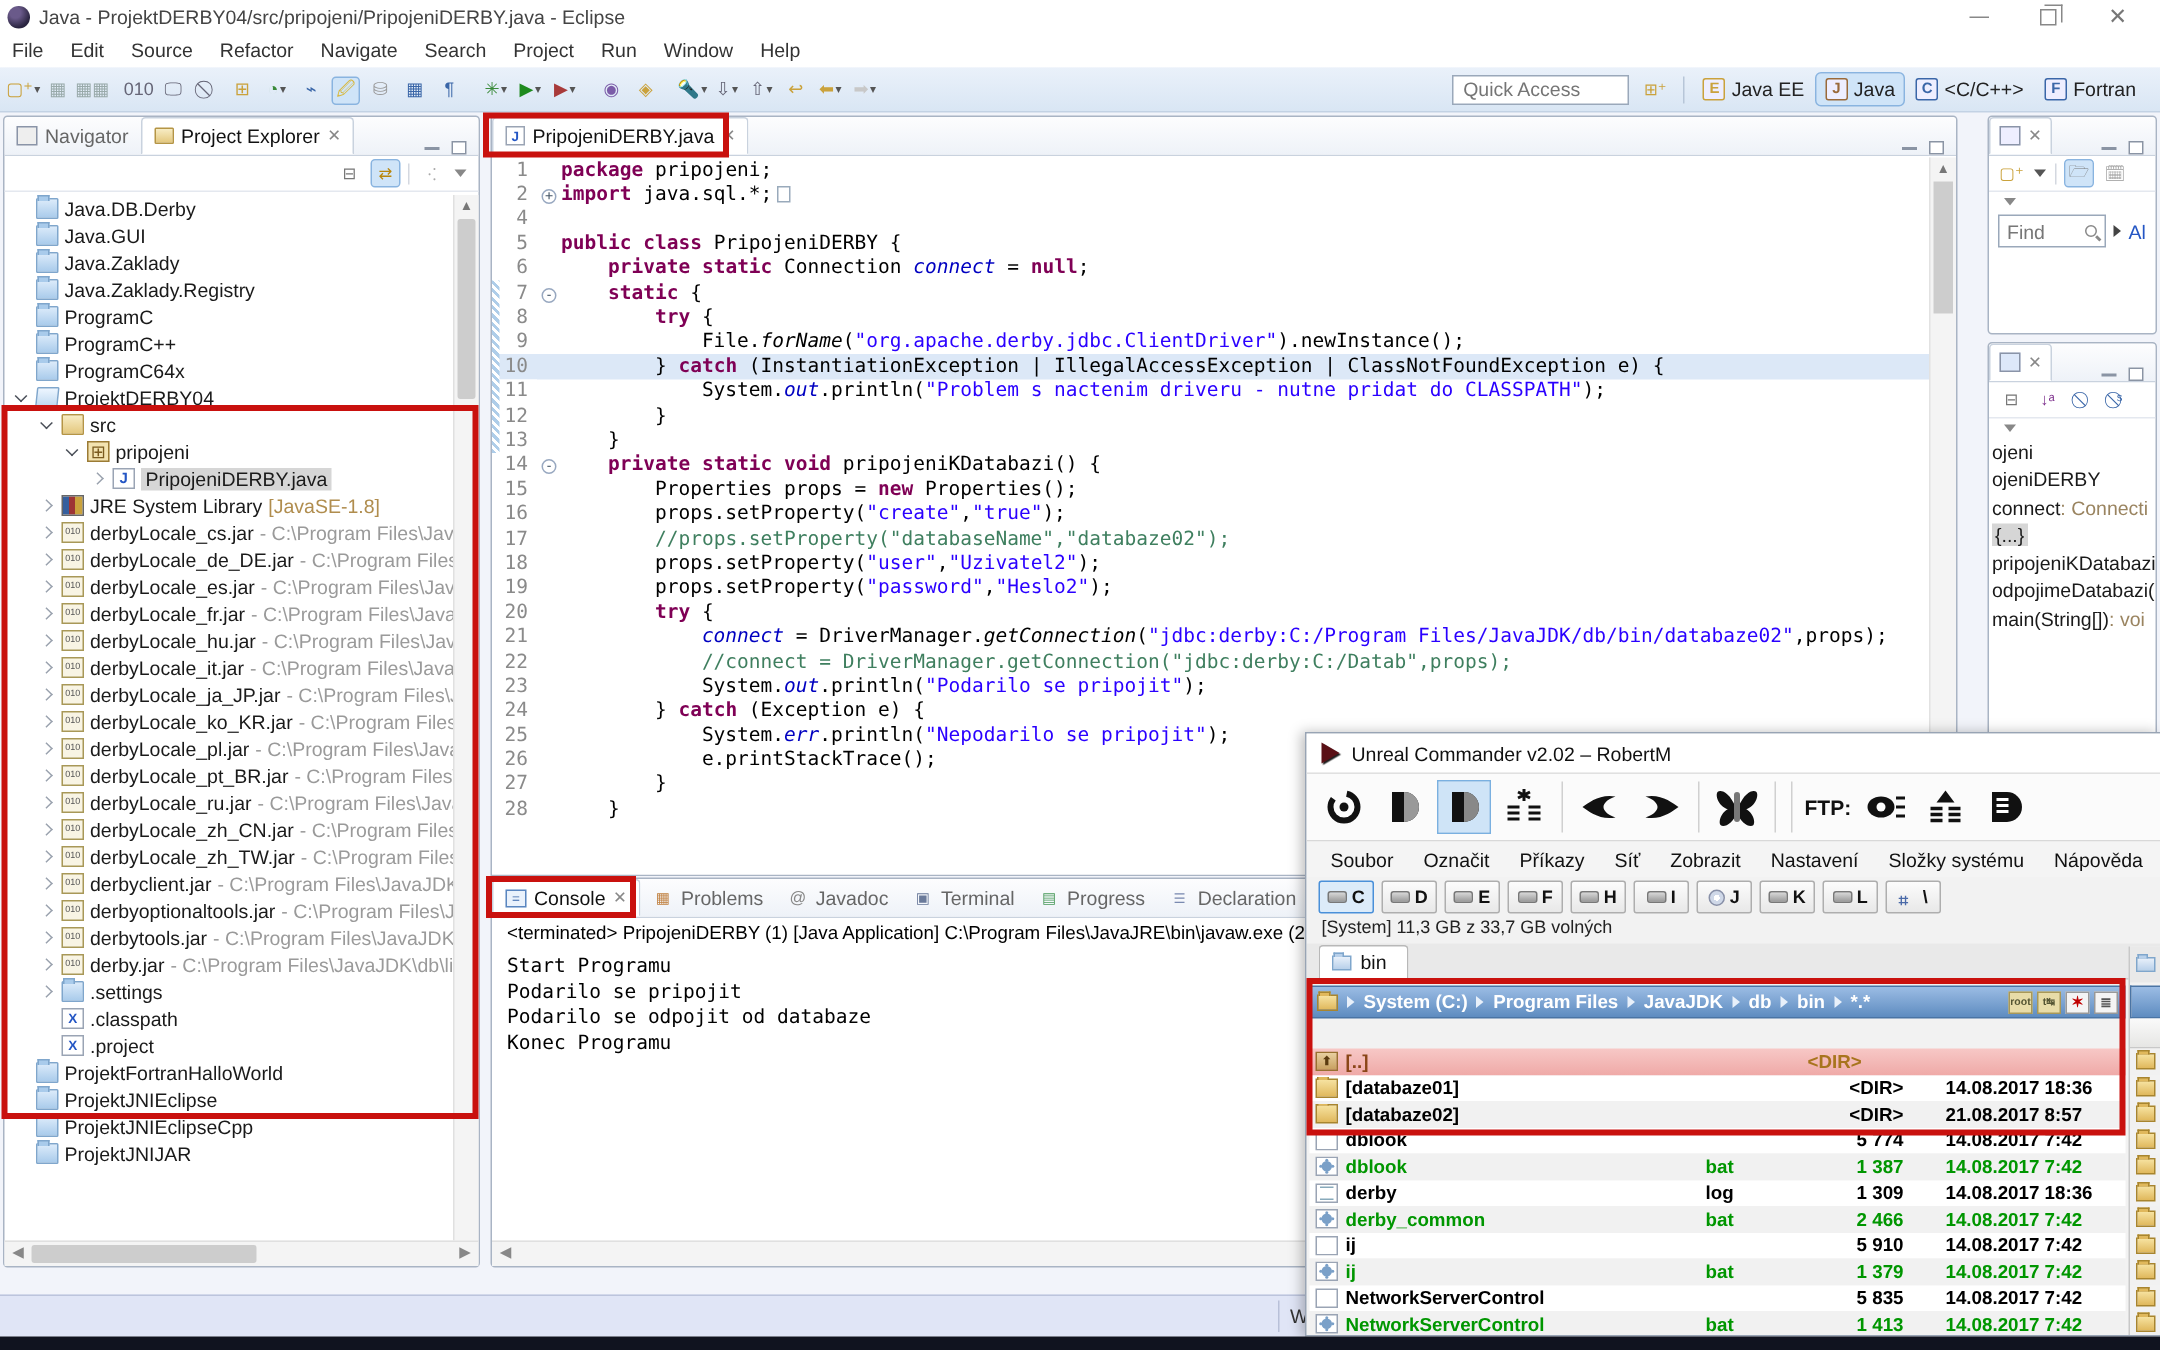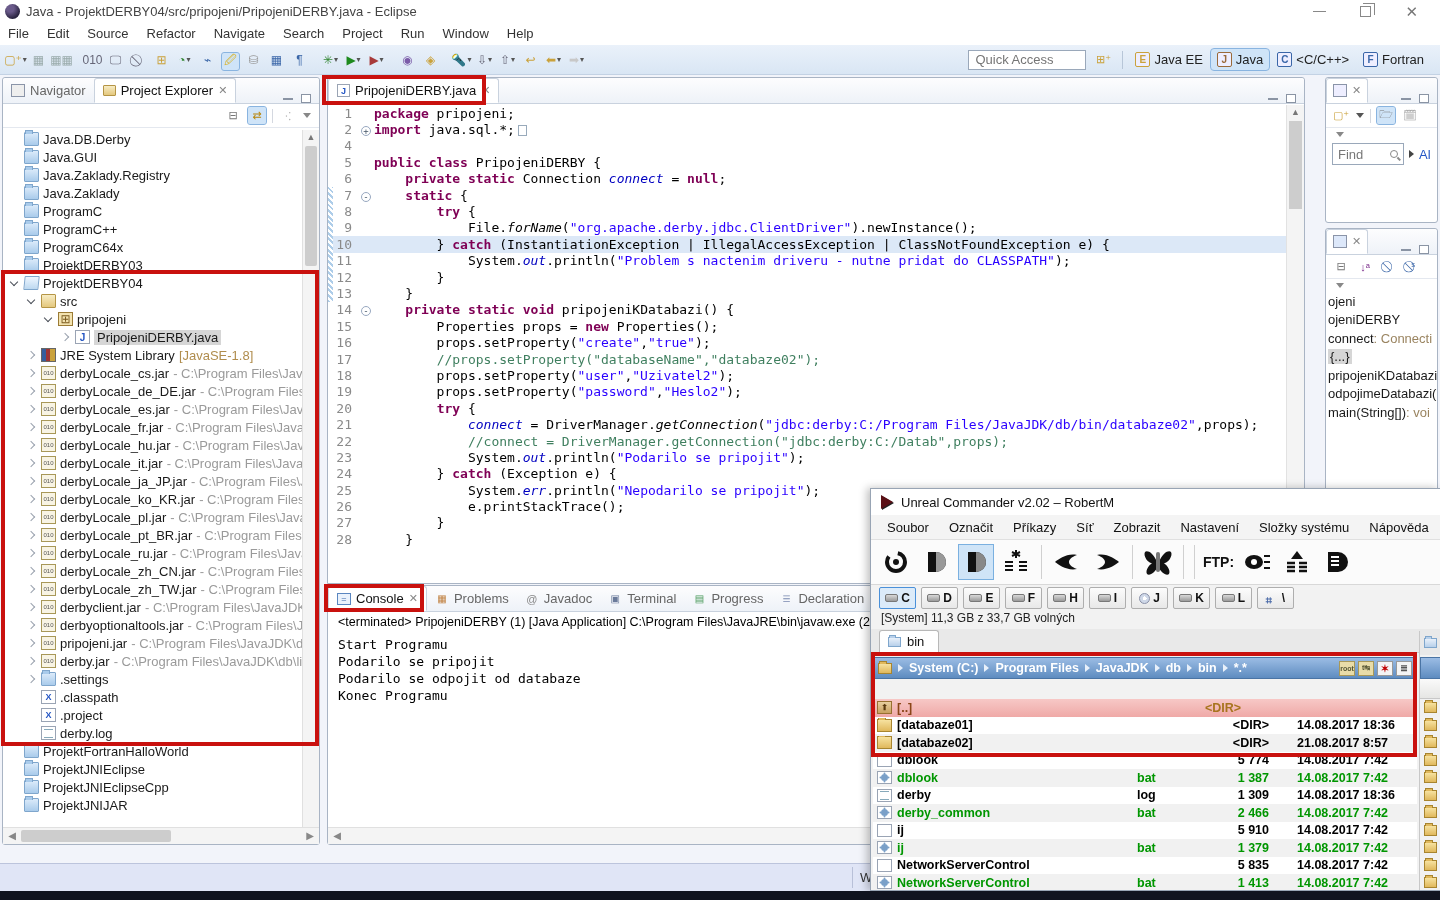--- a/index.html
+++ b/index.html
@@ -286,12 +286,12 @@
         <div class="trow" style="padding-left:8px">
           <span class="chev none"></span>
           <span class="ico i-fld"></span>
+          <span class="lbl">Java.Zaklady</span>
+        </div>
+        <div class="trow" style="padding-left:8px">
+          <span class="chev none"></span>
+          <span class="ico i-fld"></span>
           <span class="lbl">Java.Zaklady.Registry</span>
-        </div>
-        <div class="trow" style="padding-left:8px">
-          <span class="chev none"></span>
-          <span class="ico i-fld"></span>
-          <span class="lbl">Java.Zaklady</span>
         </div>
         <div class="trow" style="padding-left:8px">
           <span class="chev none"></span>

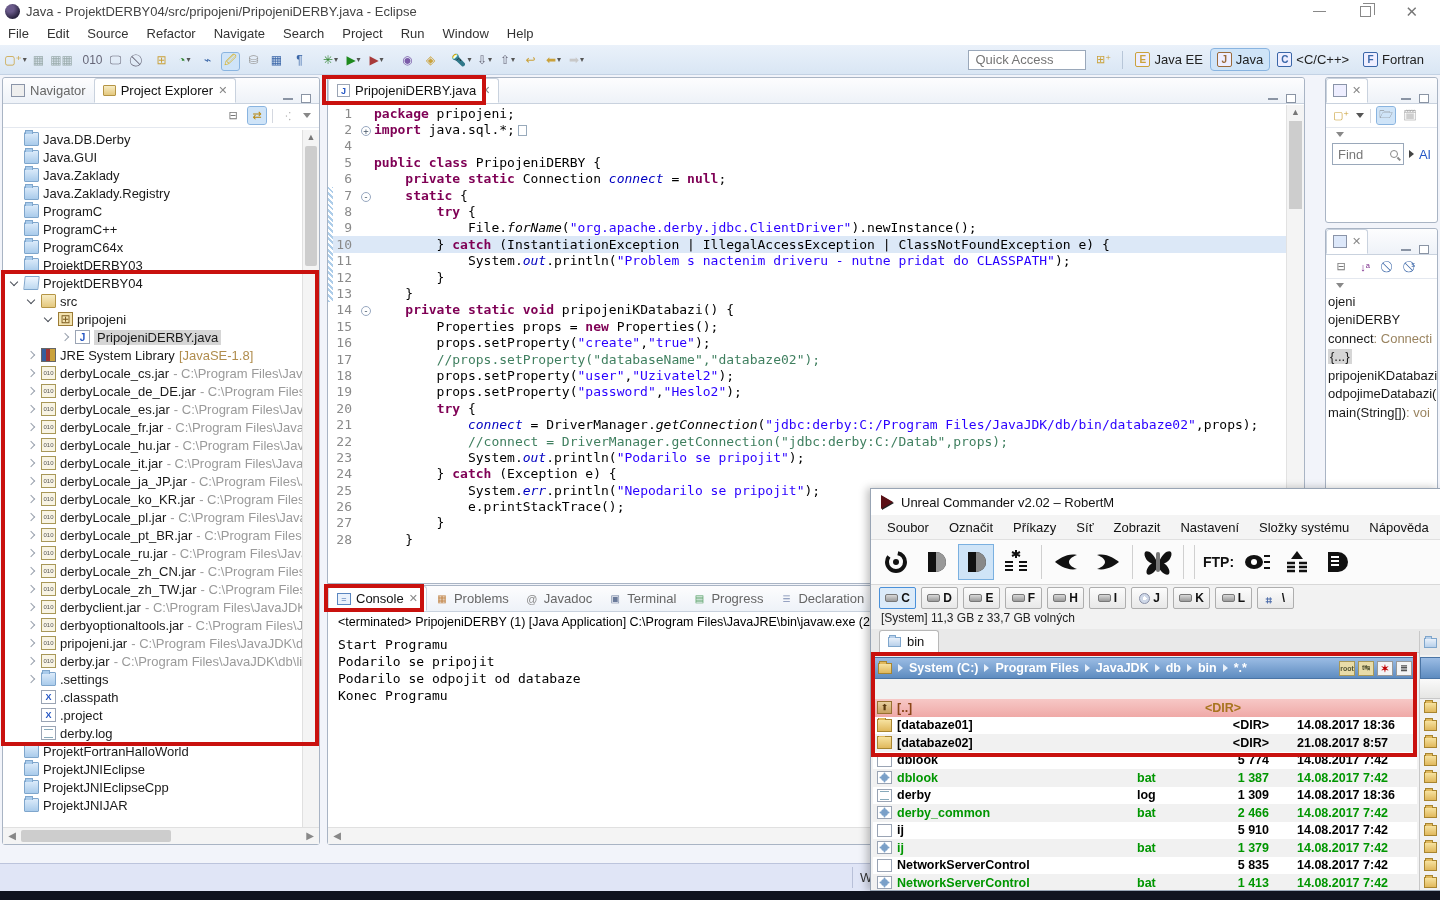--- a/index.html
+++ b/index.html
@@ -309,11 +309,6 @@
           <span class="lbl">ProgramC64x</span>
         </div>
         <div class="trow" style="padding-left:8px">
-          <span class="chev none"></span>
-          <span class="ico i-fld"></span>
-          <span class="lbl">ProjektDERBY03</span>
-        </div>
-        <div class="trow" style="padding-left:8px">
           <span class="chev open"></span>
           <span class="ico i-prj"></span>
           <span class="lbl">ProjektDERBY04</span>

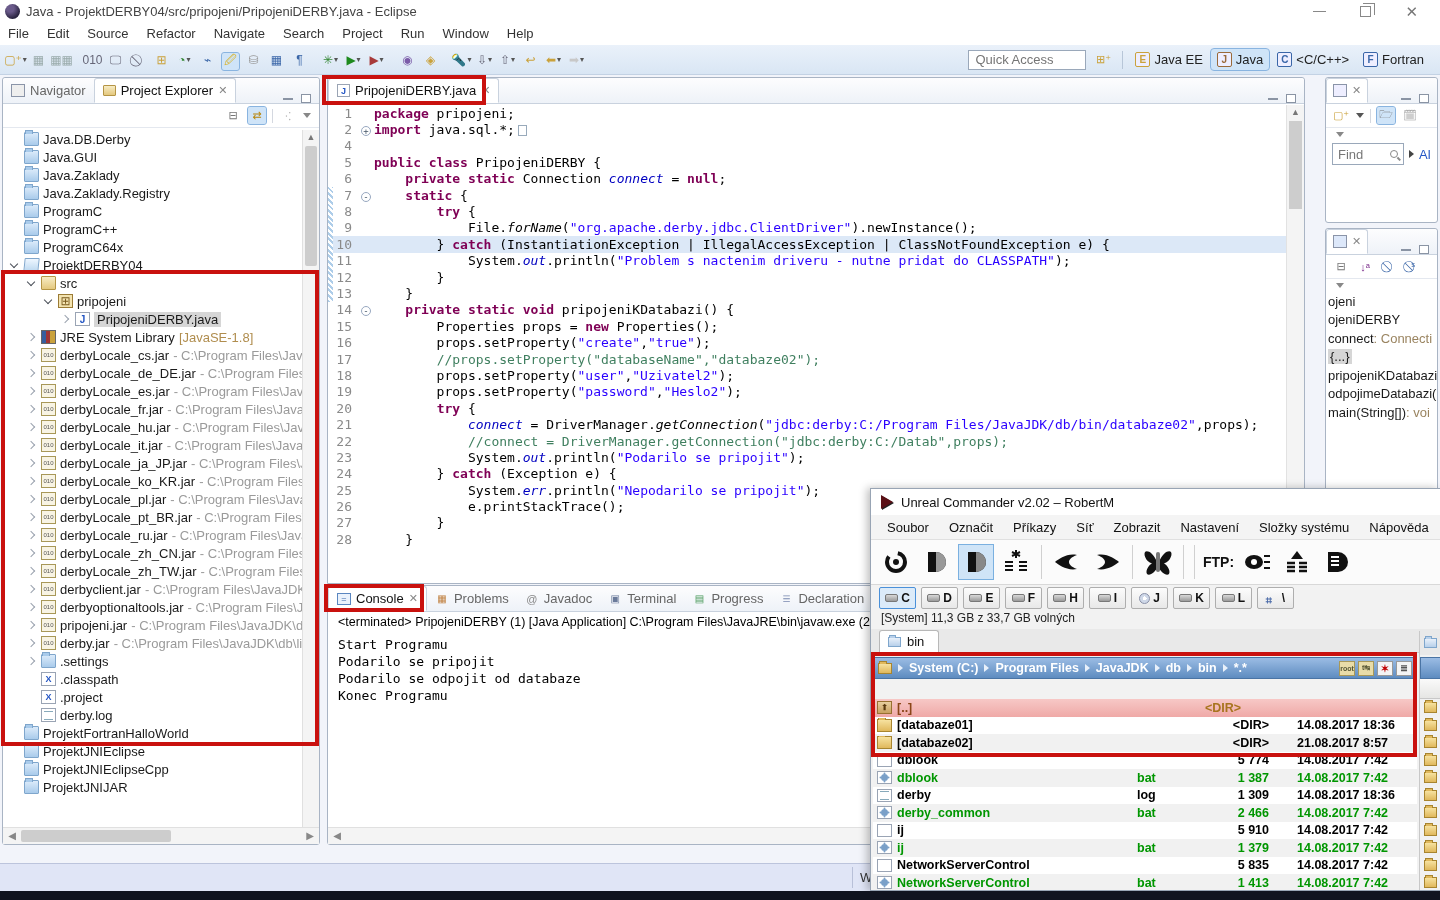--- a/index.html
+++ b/index.html
@@ -659,6 +659,74 @@
       <span class="uc-logo"></span>
       <span>Unreal Commander v2.02 – RobertM</span>
     </div>
+    <div id="uc-tools">
+        <span class="uct">
+          <svg width="28" height="28" viewBox="0 0 28 28">
+            <circle cx="14" cy="14" r="9" fill="none" stroke="#111" stroke-width="4" stroke-dasharray="34 10"></circle>
+            <circle cx="14" cy="14" r="3" fill="#111"></circle>
+          </svg>
+        </span>
+        <span class="uct">
+          <svg width="26" height="26" viewBox="0 0 26 26">
+            <path d="M5 3h8a10 10 0 0 1 0 20H5z" fill="#111"></path>
+            <path d="M13 3a10 10 0 0 1 0 20z" fill="#999"></path>
+          </svg>
+        </span>
+        <span class="uct sel">
+          <svg width="26" height="26" viewBox="0 0 26 26">
+            <path d="M5 3h8a10 10 0 0 1 0 20H5z" fill="#111"></path>
+            <path d="M13 3a10 10 0 0 1 0 20z" fill="#888"></path>
+          </svg>
+        </span>
+        <span class="uct">
+          <svg width="28" height="28" viewBox="0 0 28 28">
+            <g stroke="#111" stroke-width="2">
+              <path d="M14 2v8M10 4l8 4M18 4l-8 4"></path>
+              <path d="M3 14h8M3 18h8M3 22h8M17 14h8M17 18h8M17 22h8"></path>
+            </g>
+          </svg>
+        </span>
+        <span class="uc-sep"></span>
+        <span class="uct">
+          <svg width="28" height="22" viewBox="0 0 28 22">
+            <path d="M24 4C14 2 6 8 2 11c4 3 12 9 22 7-6-2-8-5-8-7s2-5 8-7z" fill="#111"></path>
+          </svg>
+        </span>
+        <span class="uct">
+          <svg width="28" height="22" viewBox="0 0 28 22">
+            <path d="M4 4c10-2 18 4 22 7-4 3-12 9-22 7 6-2 8-5 8-7s-2-5-8-7z" fill="#111"></path>
+          </svg>
+        </span>
+        <span class="uc-sep"></span>
+        <span class="uct">
+          <svg width="30" height="28" viewBox="0 0 30 28">
+            <path d="M14 14C10 4 4 2 2 4c-2 3 2 12 10 12zM16 14c4-10 10-12 12-10 2 3-2 12-10 12zM14 14c-8 0-12 9-10 12 2 2 8 0 12-10zM16 14c8 0 12 9 10 12-2 2-8 0-12-10z" fill="#111"></path>
+            <rect x="13" y="4" width="4" height="20" rx="2" fill="#777"></rect>
+          </svg>
+        </span>
+        <span class="uc-sep"></span>
+        <span class="uc-sep"></span>
+        <span class="ftp-lbl">FTP:</span>
+        <span class="uct">
+          <svg width="30" height="24" viewBox="0 0 30 24">
+            <ellipse cx="12" cy="12" rx="9" ry="7" fill="#111"></ellipse>
+            <circle cx="12" cy="12" r="3" fill="#fff"></circle>
+            <path d="M22 6h6M22 12h6M22 18h6" stroke="#111" stroke-width="2"></path>
+          </svg>
+        </span>
+        <span class="uct">
+          <svg width="28" height="26" viewBox="0 0 28 26">
+            <path d="M14 2l6 8h-12z" fill="#111"></path>
+            <path d="M4 14h8M4 18h8M4 22h8M16 14h8M16 18h8M16 22h8" stroke="#111" stroke-width="2.4"></path>
+          </svg>
+        </span>
+        <span class="uct">
+          <svg width="26" height="26" viewBox="0 0 26 26">
+            <path d="M4 3h10a8 8 0 0 1 0 20H4z" fill="#111"></path>
+            <path d="M7 8h8M7 12h8M7 16h8" stroke="#fff" stroke-width="2"></path>
+          </svg>
+        </span>
+      </div>
     <div id="uc-menu">
         <span class="ucm">Soubor</span>
         <span class="ucm">Označit</span>
@@ -668,74 +736,6 @@
         <span class="ucm">Nastavení</span>
         <span class="ucm">Složky systému</span>
         <span class="ucm">Nápověda</span>
-      </div>
-    <div id="uc-tools">
-        <span class="uct">
-          <svg width="28" height="28" viewBox="0 0 28 28">
-            <circle cx="14" cy="14" r="9" fill="none" stroke="#111" stroke-width="4" stroke-dasharray="34 10"></circle>
-            <circle cx="14" cy="14" r="3" fill="#111"></circle>
-          </svg>
-        </span>
-        <span class="uct">
-          <svg width="26" height="26" viewBox="0 0 26 26">
-            <path d="M5 3h8a10 10 0 0 1 0 20H5z" fill="#111"></path>
-            <path d="M13 3a10 10 0 0 1 0 20z" fill="#999"></path>
-          </svg>
-        </span>
-        <span class="uct sel">
-          <svg width="26" height="26" viewBox="0 0 26 26">
-            <path d="M5 3h8a10 10 0 0 1 0 20H5z" fill="#111"></path>
-            <path d="M13 3a10 10 0 0 1 0 20z" fill="#888"></path>
-          </svg>
-        </span>
-        <span class="uct">
-          <svg width="28" height="28" viewBox="0 0 28 28">
-            <g stroke="#111" stroke-width="2">
-              <path d="M14 2v8M10 4l8 4M18 4l-8 4"></path>
-              <path d="M3 14h8M3 18h8M3 22h8M17 14h8M17 18h8M17 22h8"></path>
-            </g>
-          </svg>
-        </span>
-        <span class="uc-sep"></span>
-        <span class="uct">
-          <svg width="28" height="22" viewBox="0 0 28 22">
-            <path d="M24 4C14 2 6 8 2 11c4 3 12 9 22 7-6-2-8-5-8-7s2-5 8-7z" fill="#111"></path>
-          </svg>
-        </span>
-        <span class="uct">
-          <svg width="28" height="22" viewBox="0 0 28 22">
-            <path d="M4 4c10-2 18 4 22 7-4 3-12 9-22 7 6-2 8-5 8-7s-2-5-8-7z" fill="#111"></path>
-          </svg>
-        </span>
-        <span class="uc-sep"></span>
-        <span class="uct">
-          <svg width="30" height="28" viewBox="0 0 30 28">
-            <path d="M14 14C10 4 4 2 2 4c-2 3 2 12 10 12zM16 14c4-10 10-12 12-10 2 3-2 12-10 12zM14 14c-8 0-12 9-10 12 2 2 8 0 12-10zM16 14c8 0 12 9 10 12-2 2-8 0-12-10z" fill="#111"></path>
-            <rect x="13" y="4" width="4" height="20" rx="2" fill="#777"></rect>
-          </svg>
-        </span>
-        <span class="uc-sep"></span>
-        <span class="uc-sep"></span>
-        <span class="ftp-lbl">FTP:</span>
-        <span class="uct">
-          <svg width="30" height="24" viewBox="0 0 30 24">
-            <ellipse cx="12" cy="12" rx="9" ry="7" fill="#111"></ellipse>
-            <circle cx="12" cy="12" r="3" fill="#fff"></circle>
-            <path d="M22 6h6M22 12h6M22 18h6" stroke="#111" stroke-width="2"></path>
-          </svg>
-        </span>
-        <span class="uct">
-          <svg width="28" height="26" viewBox="0 0 28 26">
-            <path d="M14 2l6 8h-12z" fill="#111"></path>
-            <path d="M4 14h8M4 18h8M4 22h8M16 14h8M16 18h8M16 22h8" stroke="#111" stroke-width="2.4"></path>
-          </svg>
-        </span>
-        <span class="uct">
-          <svg width="26" height="26" viewBox="0 0 26 26">
-            <path d="M4 3h10a8 8 0 0 1 0 20H4z" fill="#111"></path>
-            <path d="M7 8h8M7 12h8M7 16h8" stroke="#fff" stroke-width="2"></path>
-          </svg>
-        </span>
       </div>
     <div id="uc-drives">
         <span class="drv active">

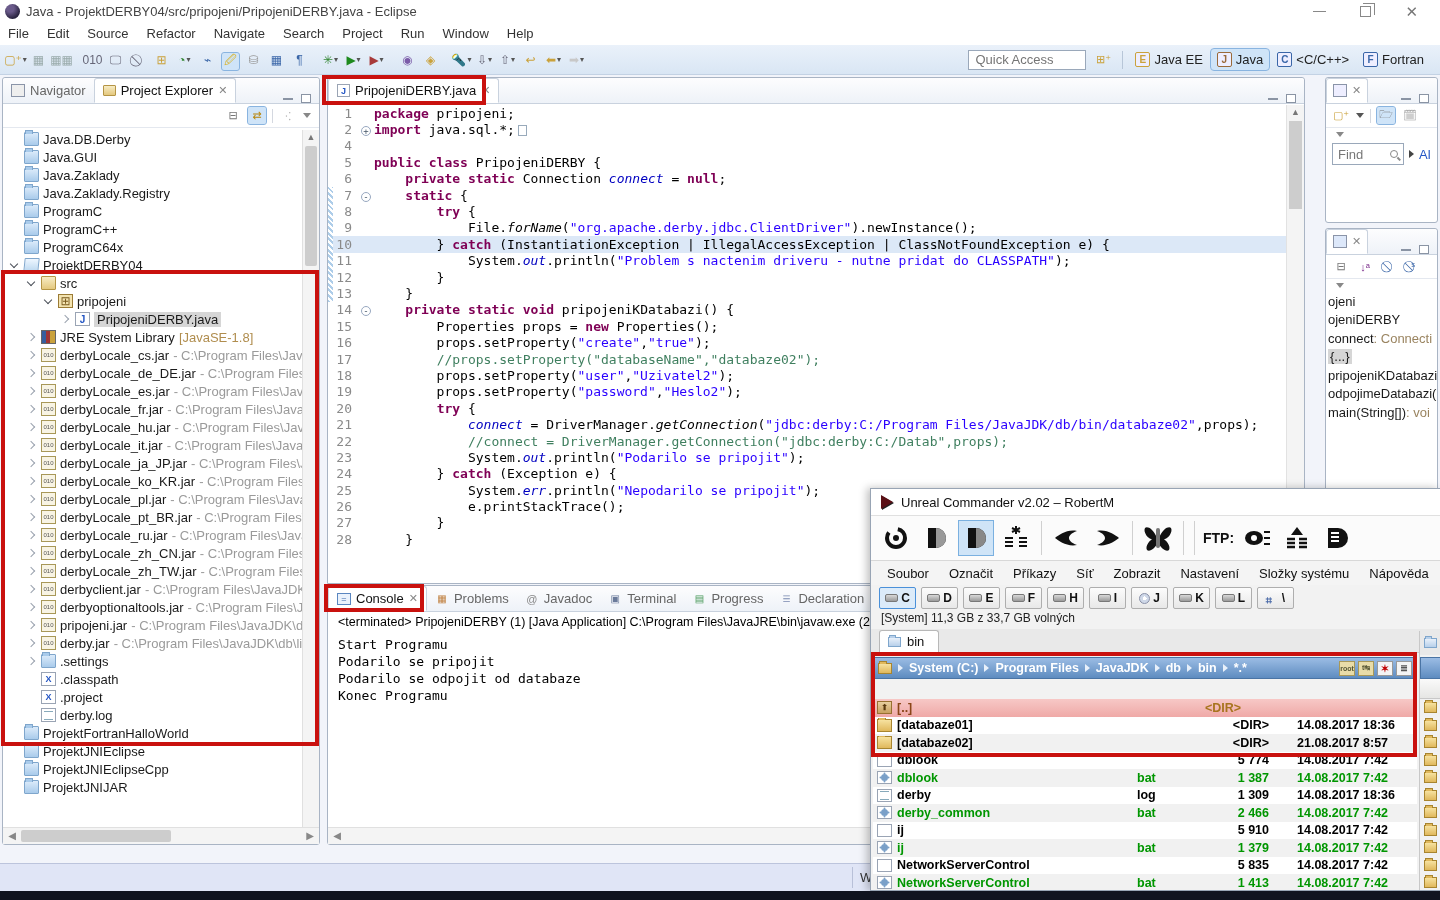--- a/index.html
+++ b/index.html
@@ -427,7 +427,7 @@
         <div class="trow" style="padding-left:25px">
           <span class="chev"></span>
           <span class="ico i-jar"></span>
-          <span class="lbl">pripojeni.jar</span>
+          <span class="lbl">derbytools.jar</span>
           <span class="sfx">- C:\Program Files\JavaJDK\db\</span>
         </div>
         <div class="trow" style="padding-left:25px">

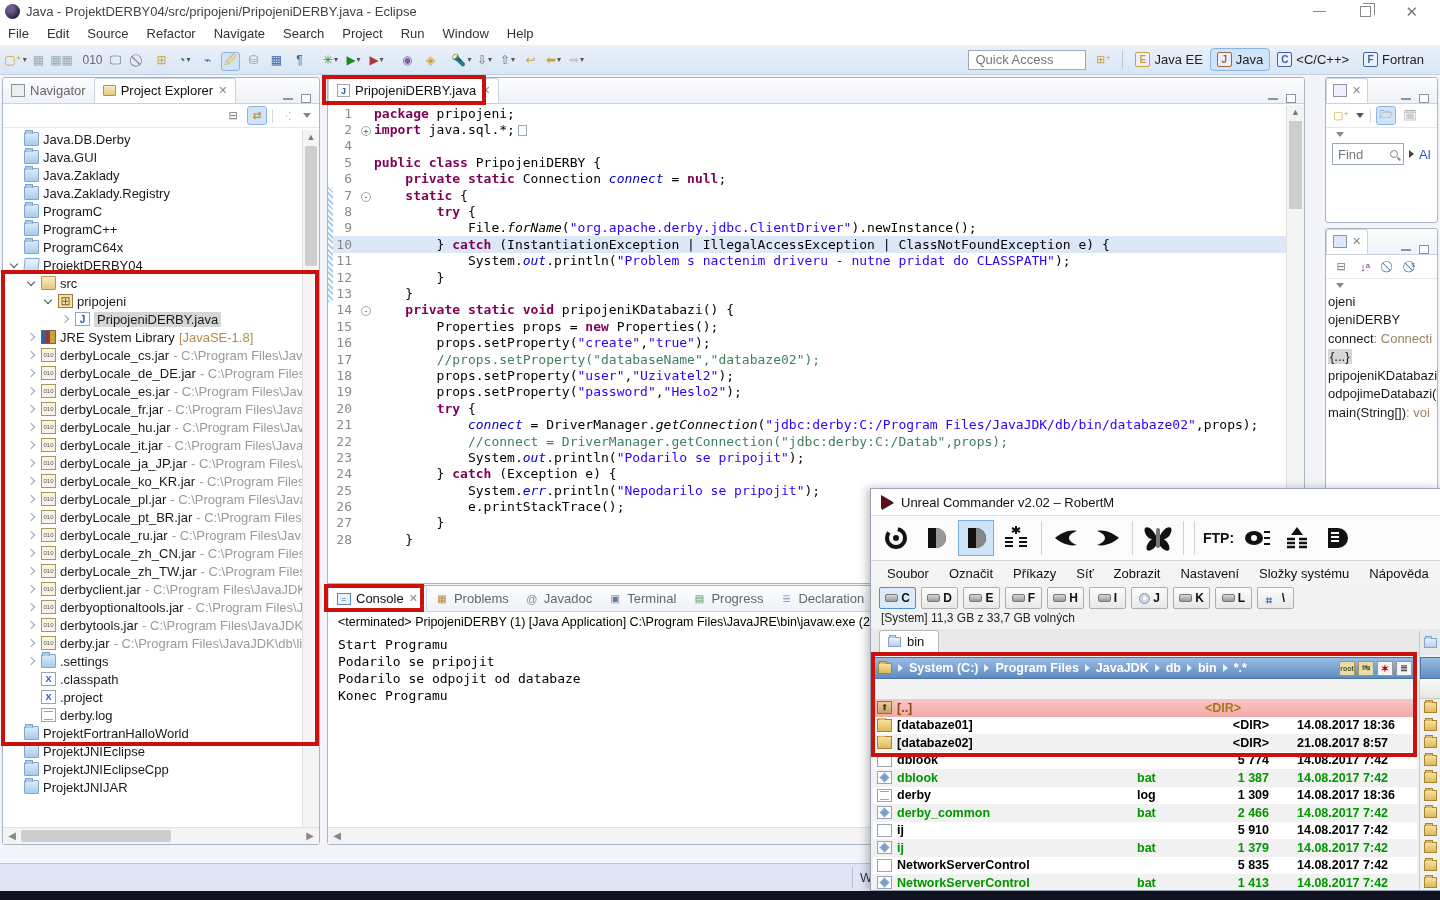--- a/index.html
+++ b/index.html
@@ -451,11 +451,6 @@
           <span class="ico i-xml">X</span>
           <span class="lbl">.project</span>
         </div>
-        <div class="trow" style="padding-left:25px">
-          <span class="chev none"></span>
-          <span class="ico i-doc"></span>
-          <span class="lbl">derby.log</span>
-        </div>
         <div class="trow" style="padding-left:8px">
           <span class="chev none"></span>
           <span class="ico i-fld"></span>

